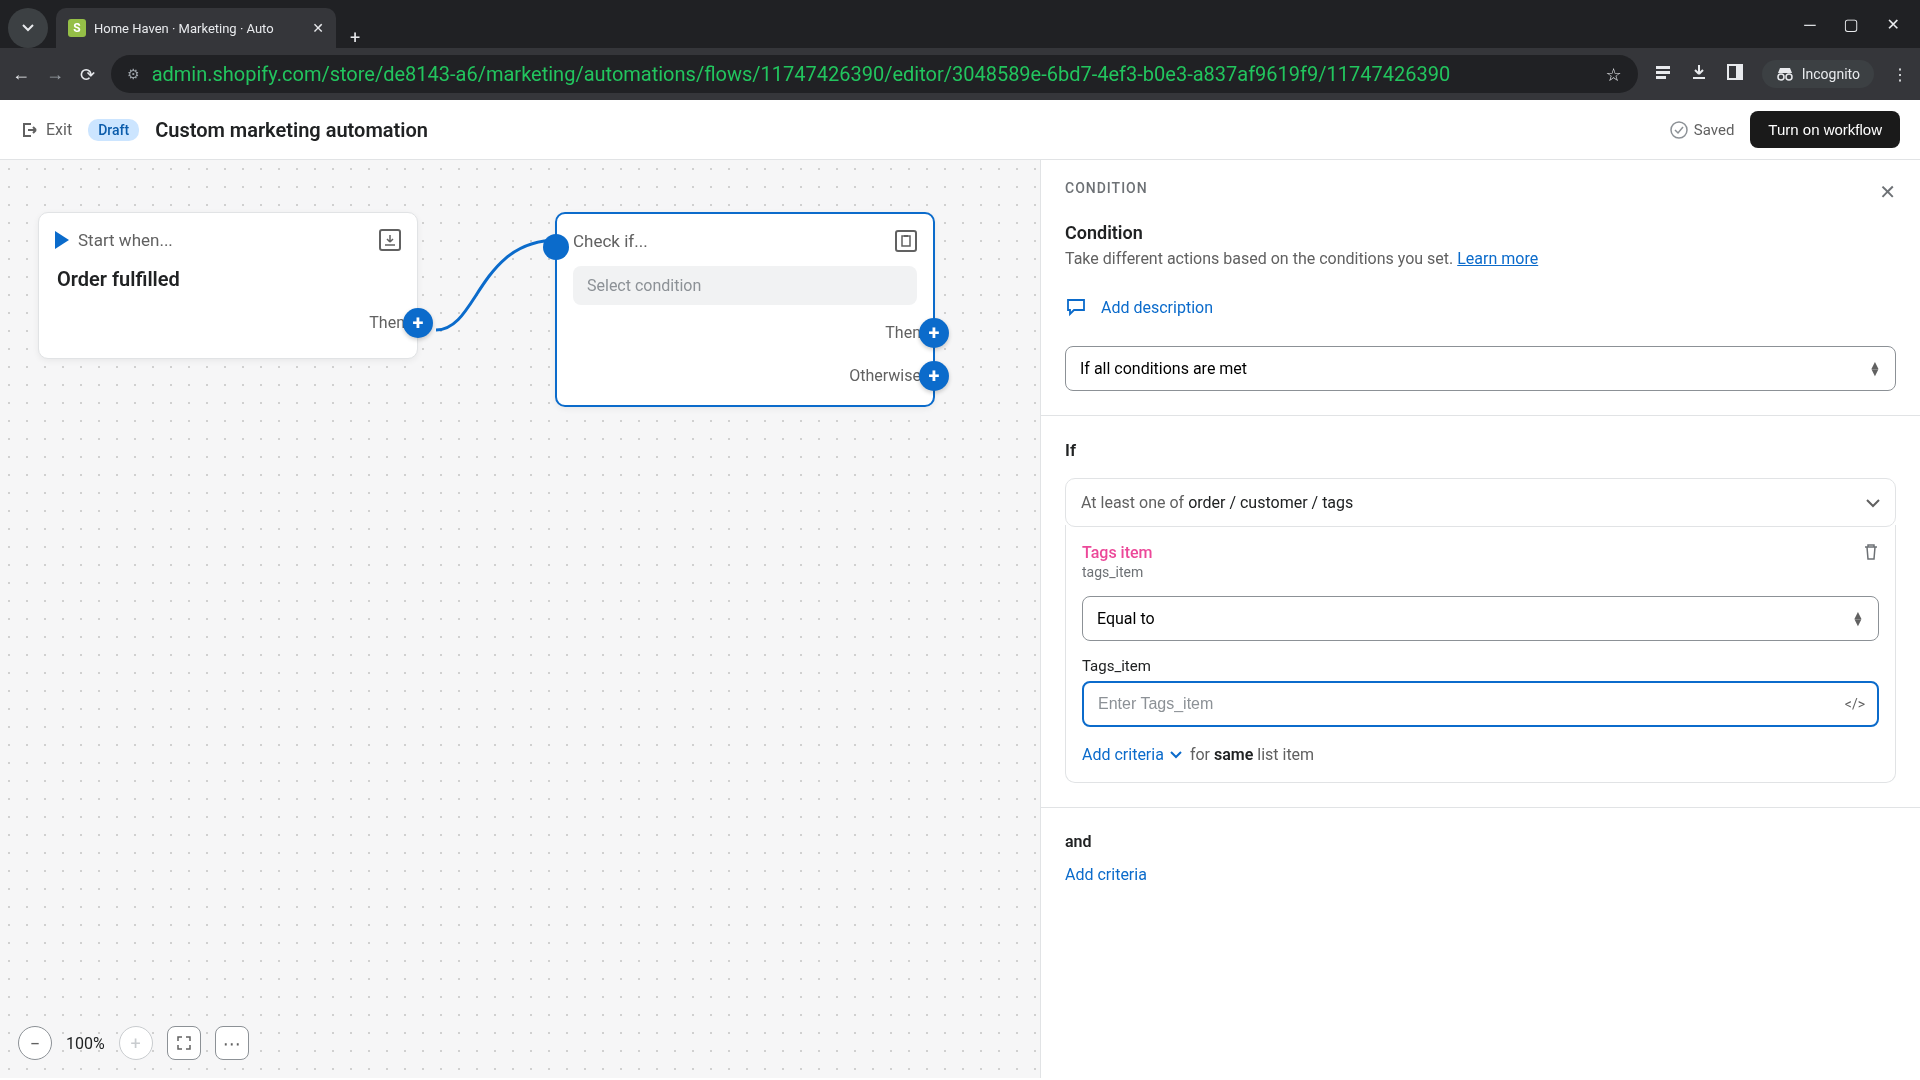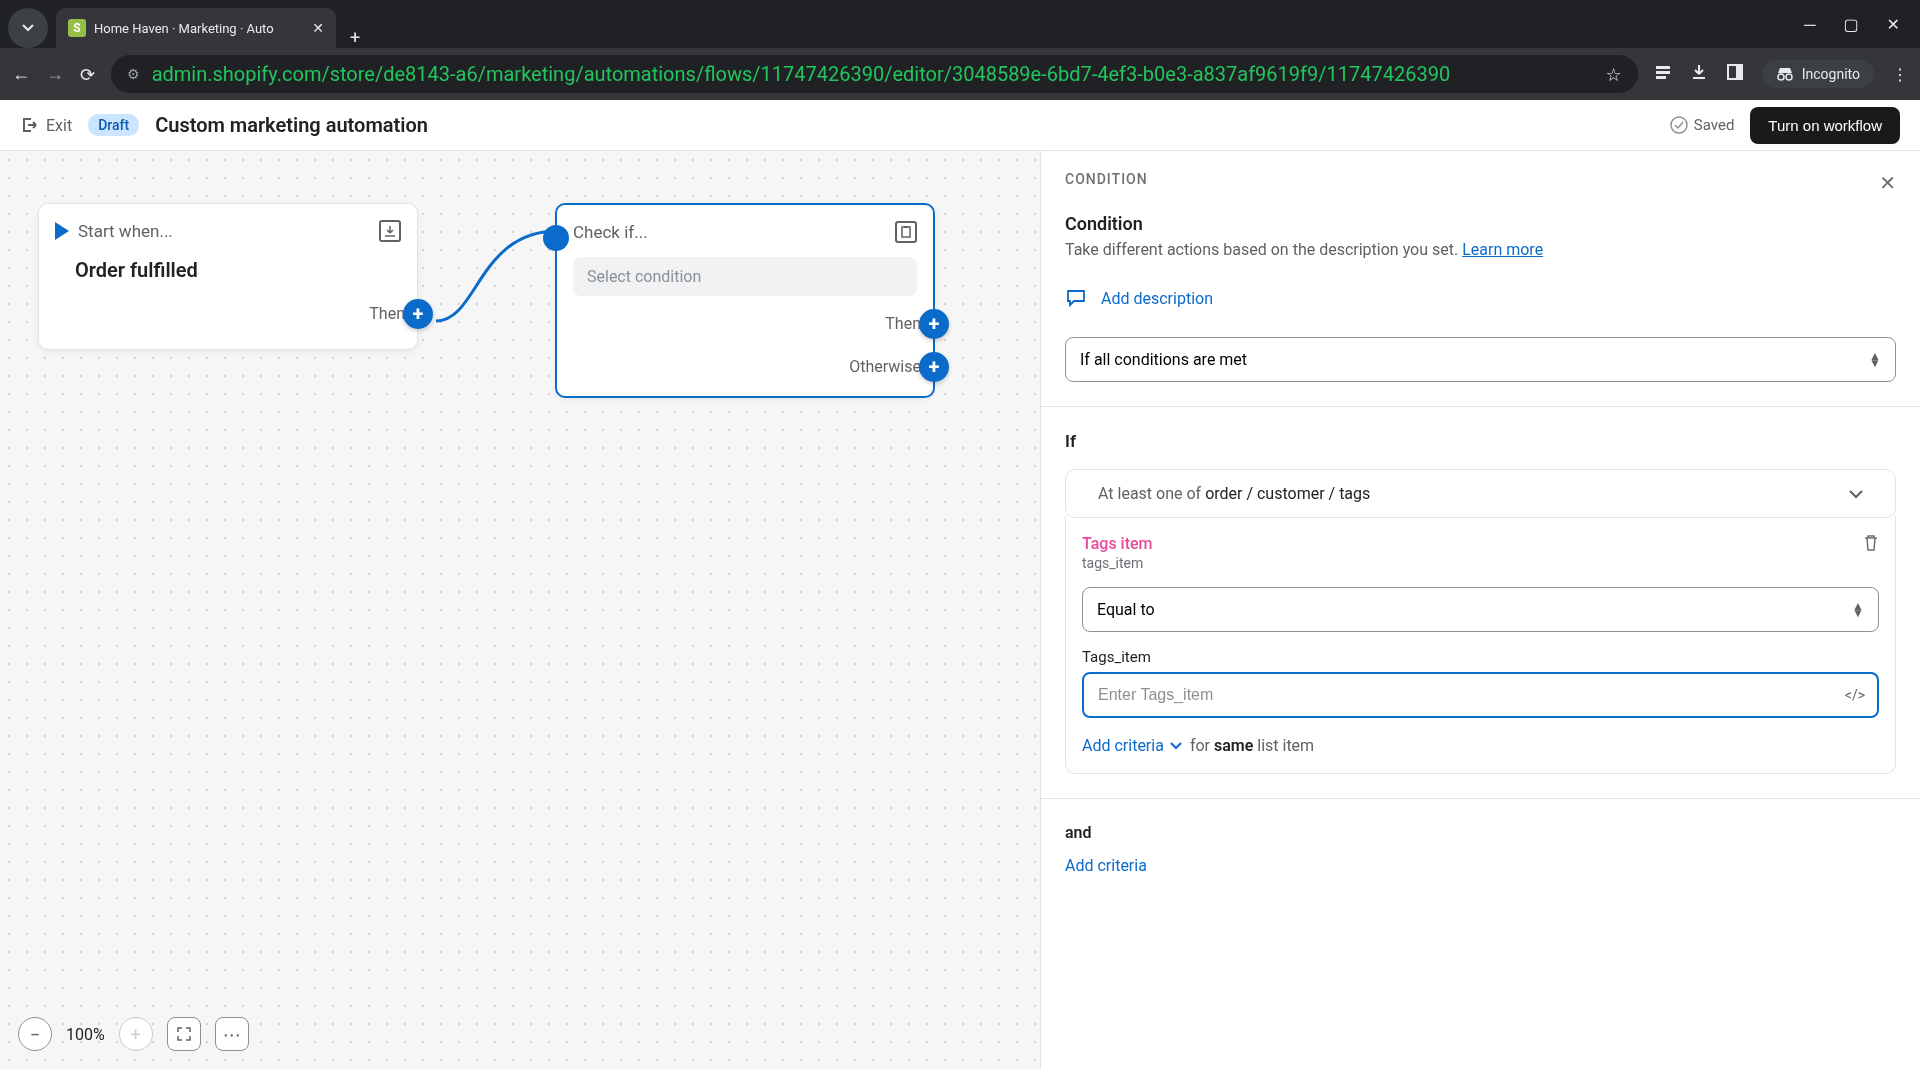--- a/index.html
+++ b/index.html
@@ -26,7 +26,7 @@
 .incognito-badge { background: #3c4043; border-radius: 18px; padding: 6px 14px; display: flex; align-items: center; gap: 8px; font-size: 14px; }
 
 
-.app-header { height: 51px; border-bottom: 1px solid #e1e3e5; display: flex; align-items: center; padding: 0 20px; gap: 16px; }
+.app-header { height: 60px; border-bottom: 1px solid #e1e3e5; display: flex; align-items: center; padding: 0 20px; gap: 16px; }
 .exit-btn { display: flex; align-items: center; gap: 8px; color: #616161; font-size: 16px; cursor: pointer; }
 .draft-badge { background: #cce5ff; color: #0b5cab; padding: 3px 10px; border-radius: 10px; font-size: 14px; font-weight: 500; }
 .page-title { font-size: 20px; font-weight: 600; color: #202223; }

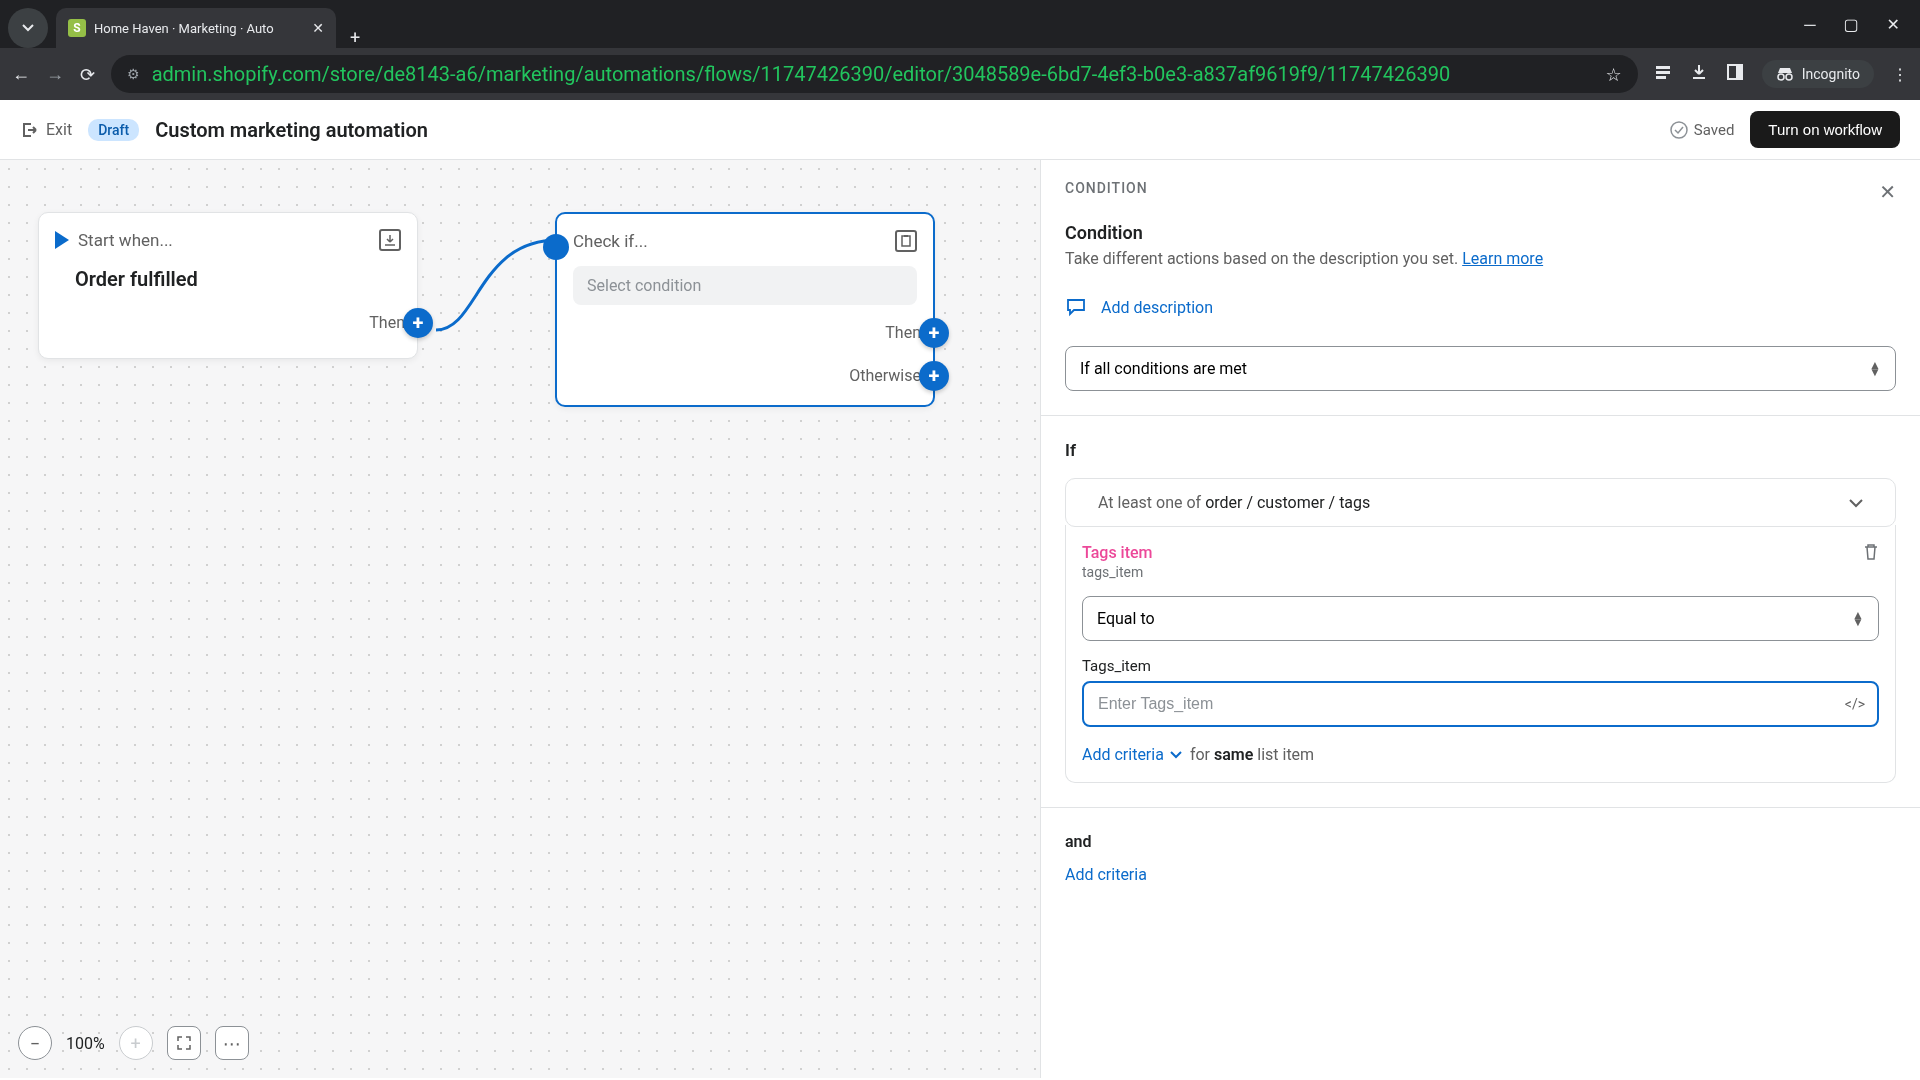--- a/index.html
+++ b/index.html
@@ -255,7 +255,7 @@
     </div>
     <div class="panel-title">Condition</div>
     <div class="panel-desc">
-      <span>Take different actions based on the description you set. </span><a href="#">Learn more</a>
+      <span>Take different actions based on the conditions you set. </span><a href="#">Learn more</a>
     </div>
     <div class="add-desc-btn">
       <svg class="add-desc-icon" viewBox="0 0 22 22">

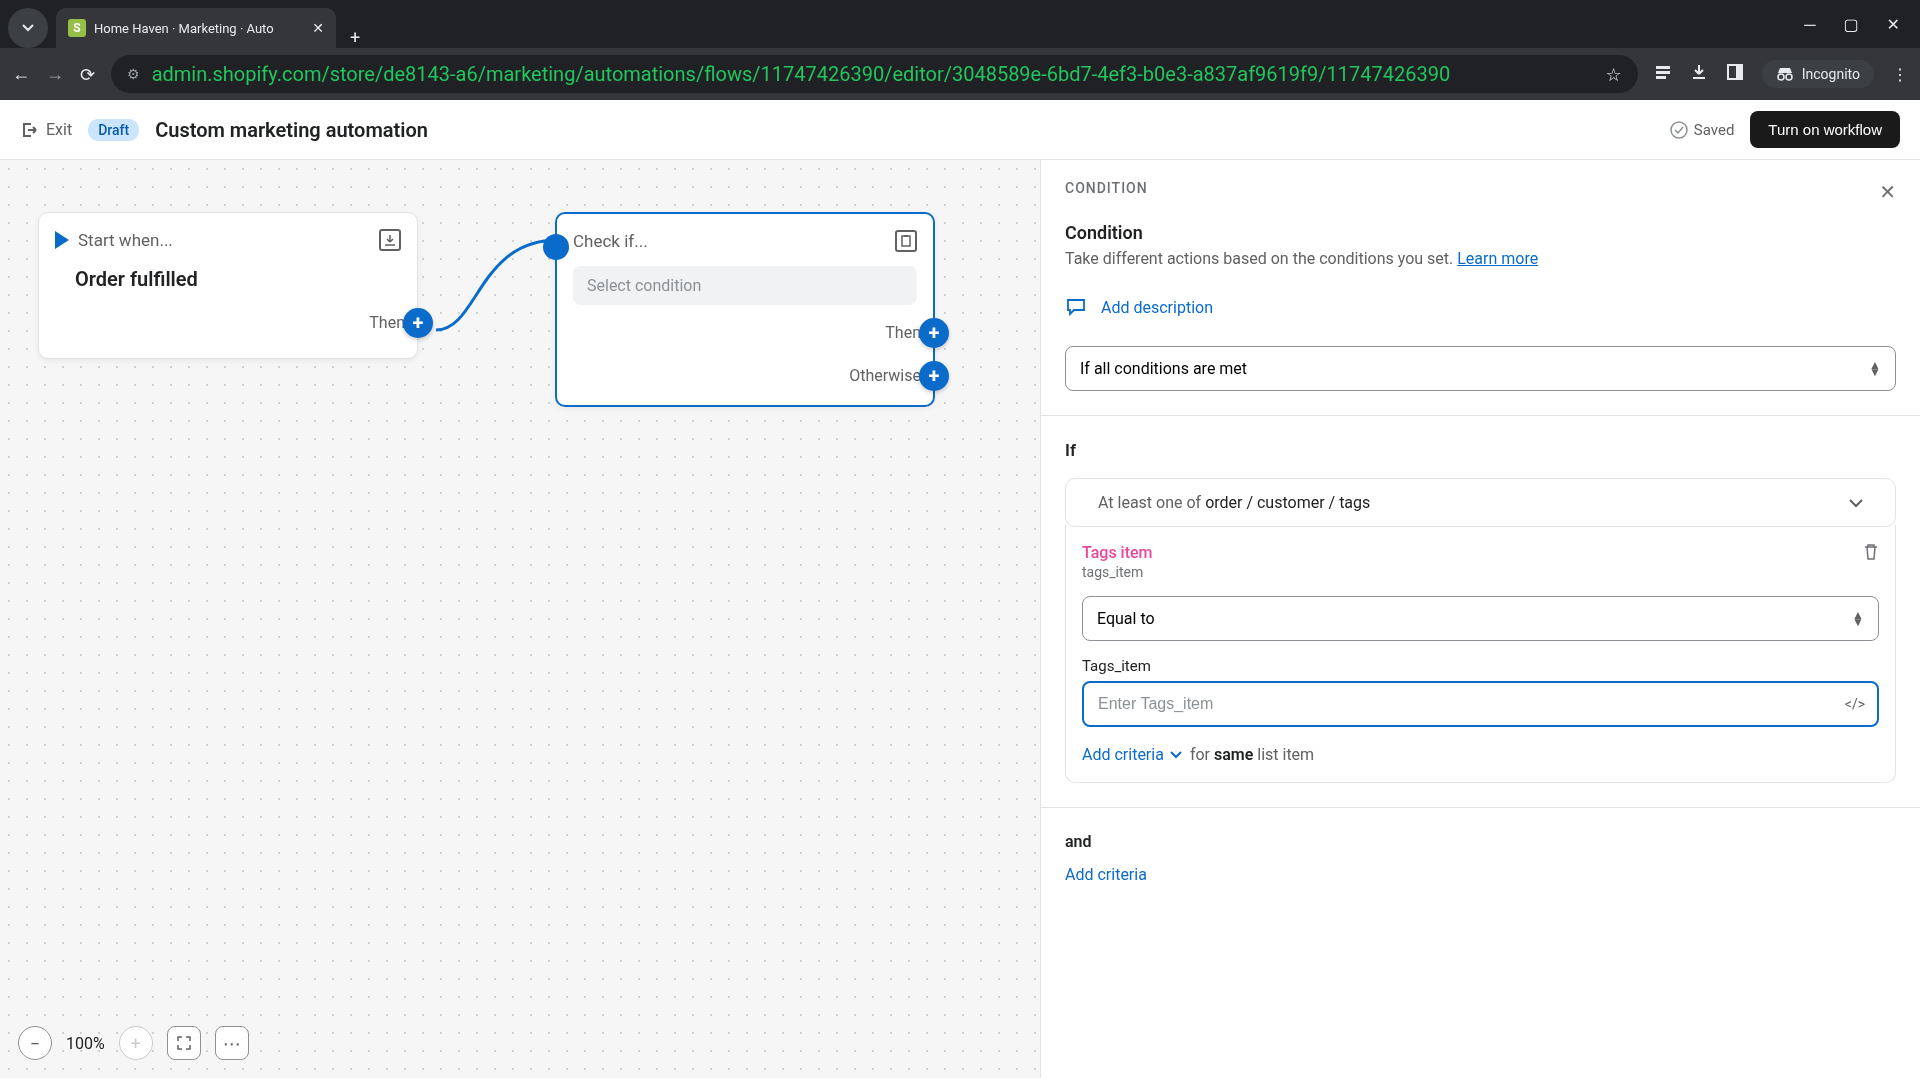--- a/index.html
+++ b/index.html
@@ -47,7 +47,7 @@
 .node-title { font-size: 17px; color: #616161; flex: 1; }
 .node-corner-icon { width: 22px; height: 22px; border: 2px solid #616161; border-radius: 3px; display: flex; align-items: center; justify-content: center; font-size: 12px; }
 .node-body { padding: 0 16px; }
-.node-value { font-size: 20px; font-weight: 600; color: #202223; padding: 6px 0 16px 18px; margin-left: 18px; }
+.node-value { font-size: 20px; font-weight: 600; color: #202223; padding: 6px 0 16px 18px; }
 .select-condition { background: #f1f2f3; border-radius: 8px; padding: 10px 14px; color: #8c9196; font-size: 16px; margin: 4px 0 12px 0; }
 .node-outlet { display: flex; justify-content: flex-end; align-items: center; padding: 6px 0; gap: 10px; position: relative; }
 .outlet-label { color: #616161; font-size: 16px; padding-right: 12px; }

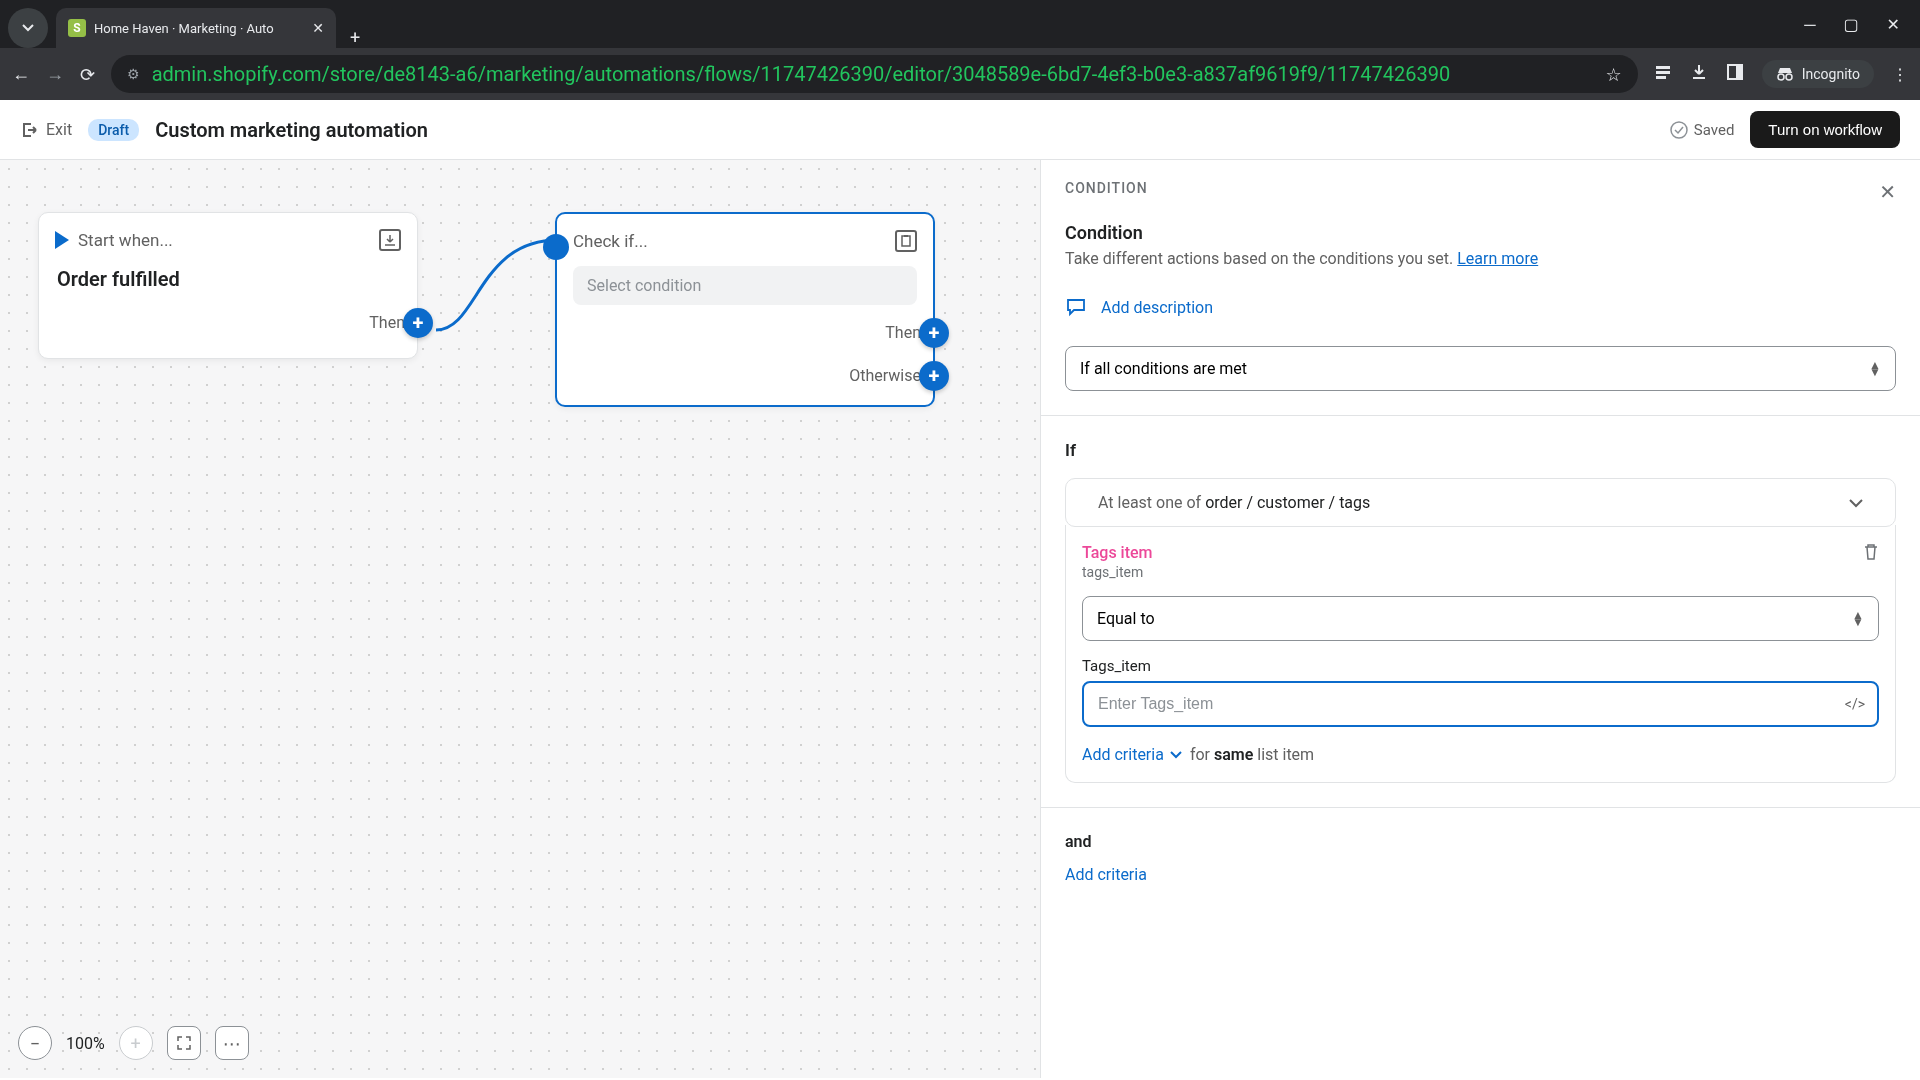--- a/index.html
+++ b/index.html
@@ -79,7 +79,7 @@
 .section-divider { border: none; border-top: 1px solid #e1e3e5; margin: 24px -24px; }
 .if-label { font-size: 17px; font-weight: 600; color: #202223; }
 
-.expand-row { border: 1px solid #e1e3e5; border-radius: 10px; padding: 14px 32px; display: flex; align-items: center; justify-content: space-between; margin-top: 18px; cursor: pointer; }
+.expand-row { border: 1px solid #e1e3e5; border-radius: 10px; padding: 14px 15px; display: flex; align-items: center; justify-content: space-between; margin-top: 18px; cursor: pointer; }
 .expand-text { font-size: 16px; color: #616161; }
 .expand-text .path { color: #202223; }
 .chevron-down { color: #616161; }

